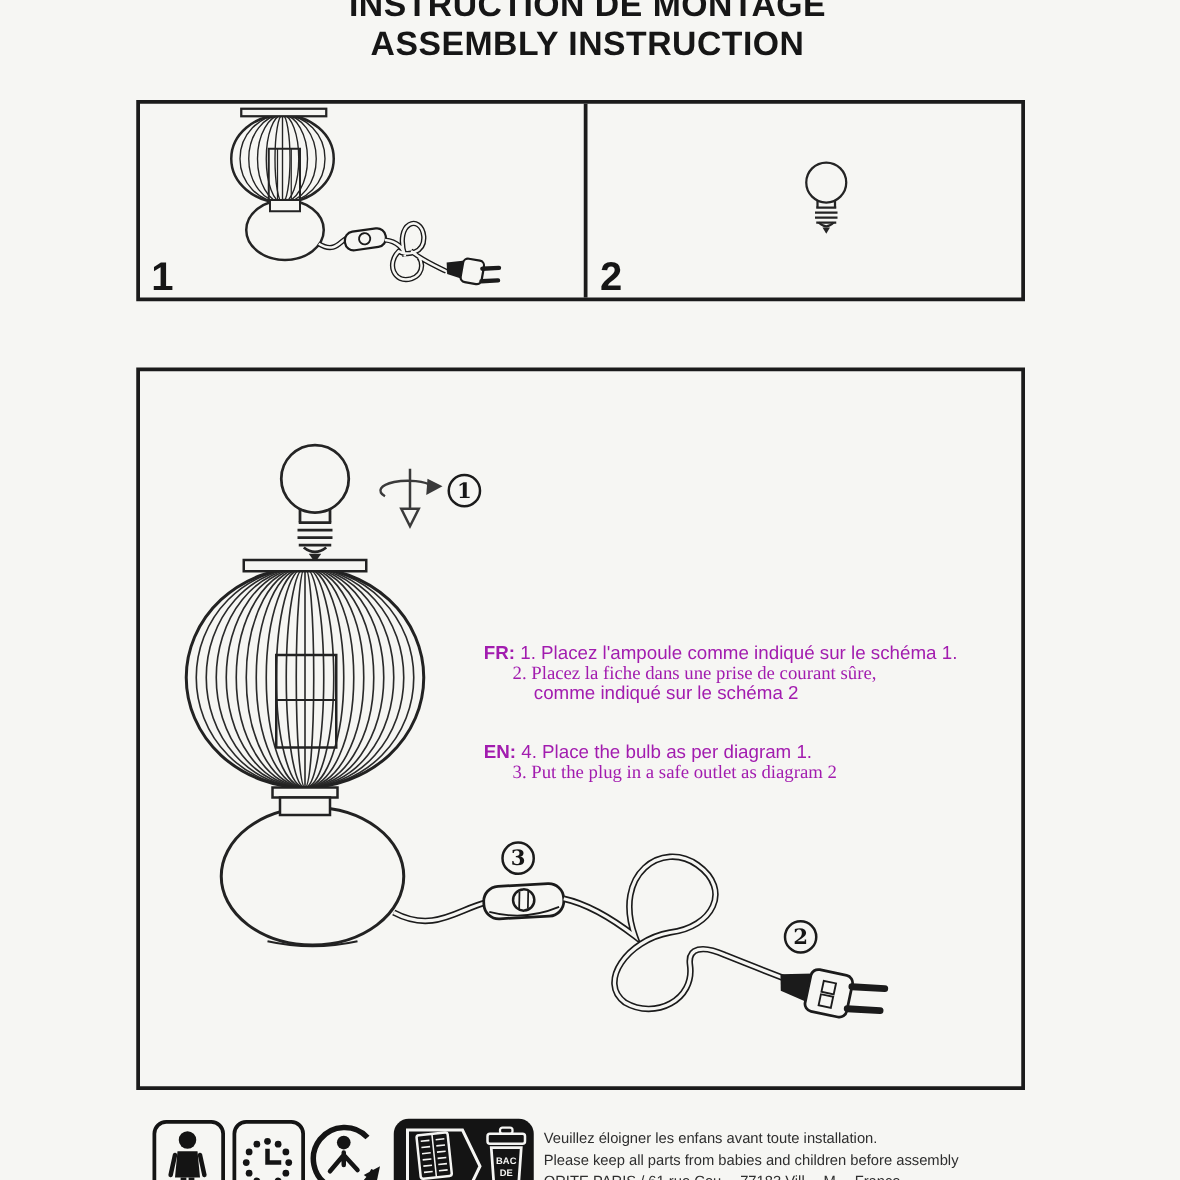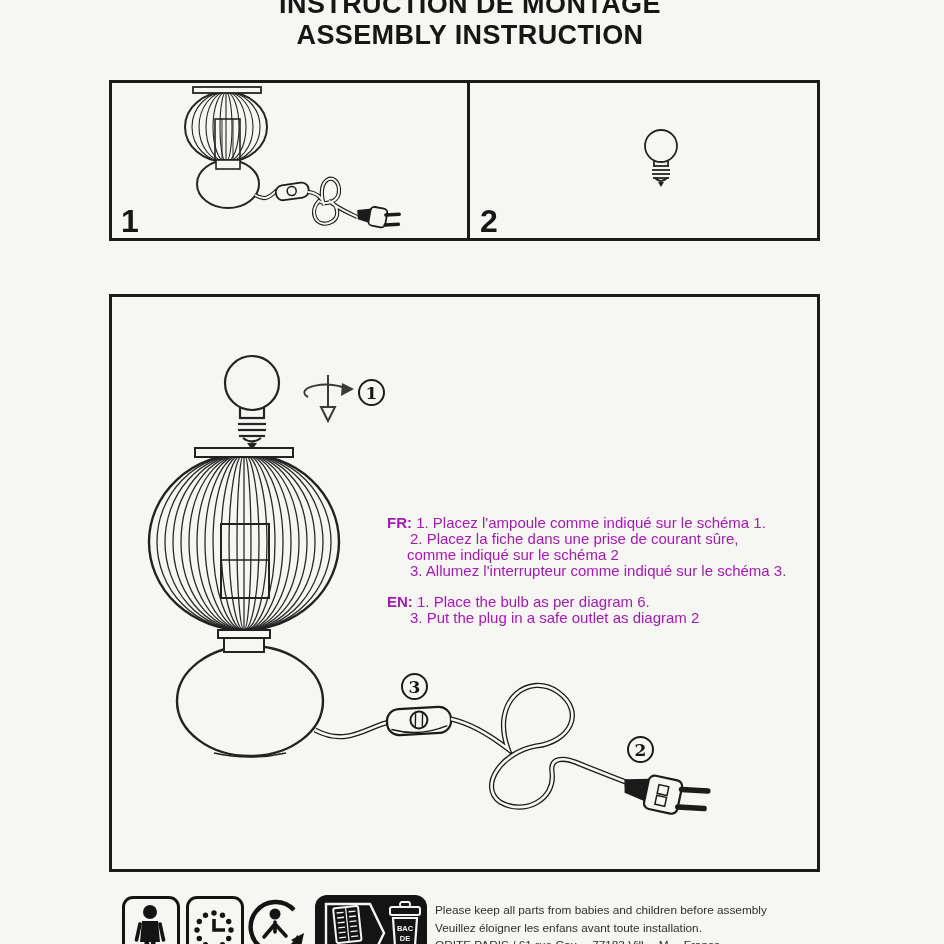--- a/index.html
+++ b/index.html
@@ -24,7 +24,7 @@
   }
   .steps{position:absolute;font-size:15px;line-height:16px;color:#a21caf;white-space:nowrap;}
   .steps .lbl{font-weight:bold;}
-  .steps .cont{margin-left:23px;}
+  .steps .cont{margin-left:23px;font-family:Liberation Serif, serif;}
   .steps .cont2{margin-left:20px;}
   .footer-text{position:absolute;left:435px;top:902px;font-size:11.8px;line-height:17.6px;color:#2e2e2e;white-space:nowrap;}
   .tile{position:absolute;border:3.5px solid #141414;border-radius:11px;background:transparent;box-sizing:border-box;}

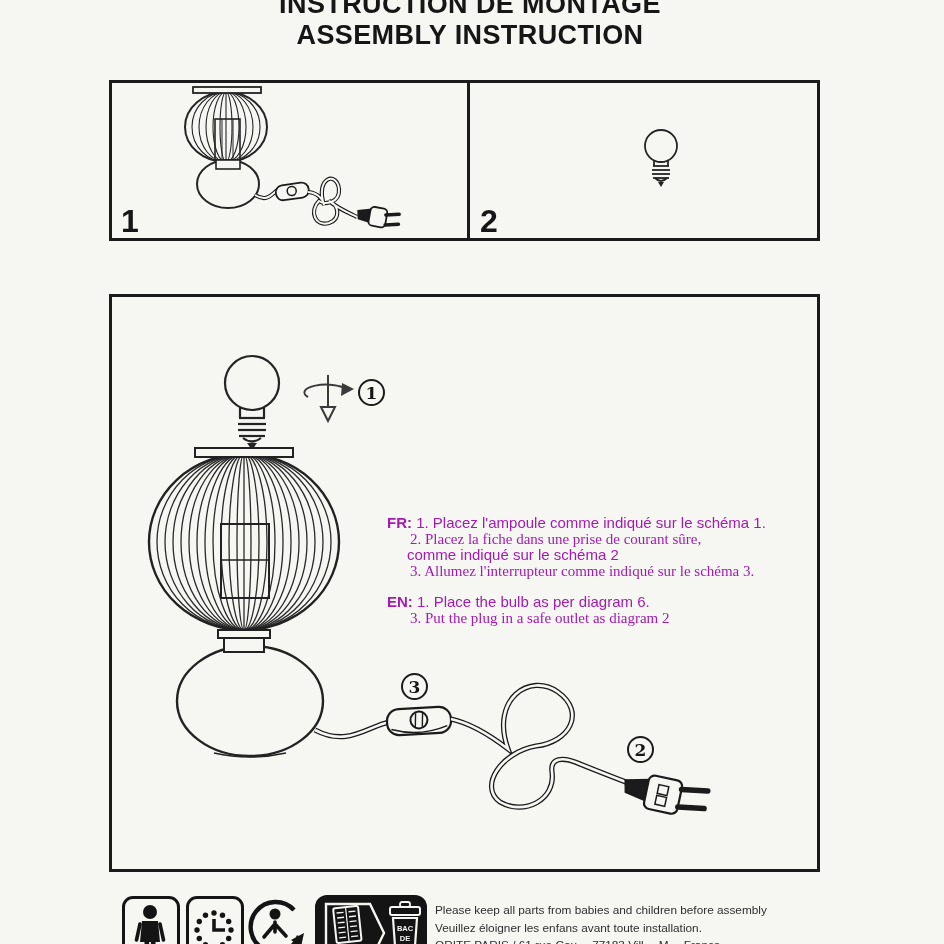--- a/index.html
+++ b/index.html
@@ -25,7 +25,7 @@
   .steps{position:absolute;font-size:15px;line-height:16px;color:#a21caf;white-space:nowrap;}
   .steps .lbl{font-weight:bold;}
   .steps .cont{margin-left:23px;font-family:Liberation Serif, serif;}
-  .steps .cont2{margin-left:20px;}
+  .steps .cont2{margin-left:40px;}
   .footer-text{position:absolute;left:435px;top:902px;font-size:11.8px;line-height:17.6px;color:#2e2e2e;white-space:nowrap;}
   .tile{position:absolute;border:3.5px solid #141414;border-radius:11px;background:transparent;box-sizing:border-box;}
   svg{display:block;}

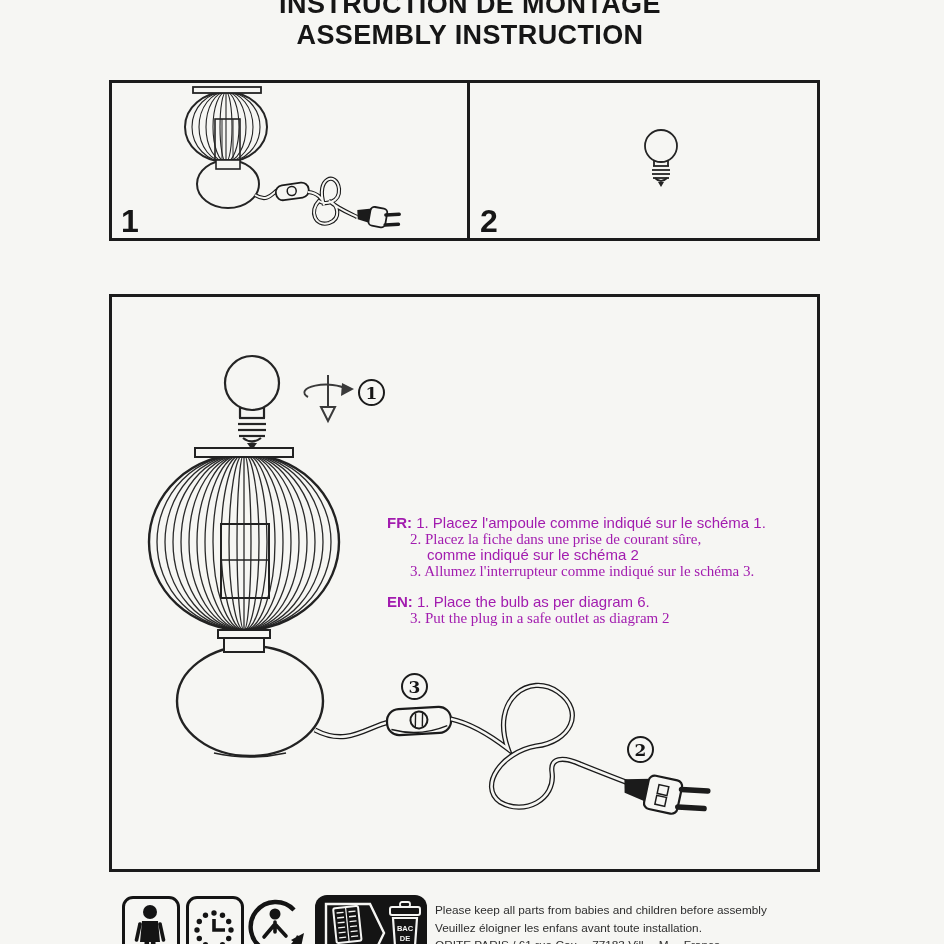--- a/index.html
+++ b/index.html
@@ -181,7 +181,6 @@
   <div><span class="lbl">FR:</span> <span>1. Placez l'ampoule comme indiqué sur le schéma 1.</span></div>
   <div class="cont">2. Placez la fiche dans une prise de courant sûre,</div>
   <div class="cont2">comme indiqué sur le schéma 2</div>
-  <div class="cont">3. Allumez l'interrupteur comme indiqué sur le schéma 3.</div>
 </div>
 
 <div class="steps" style="left:387px;top:594px;">

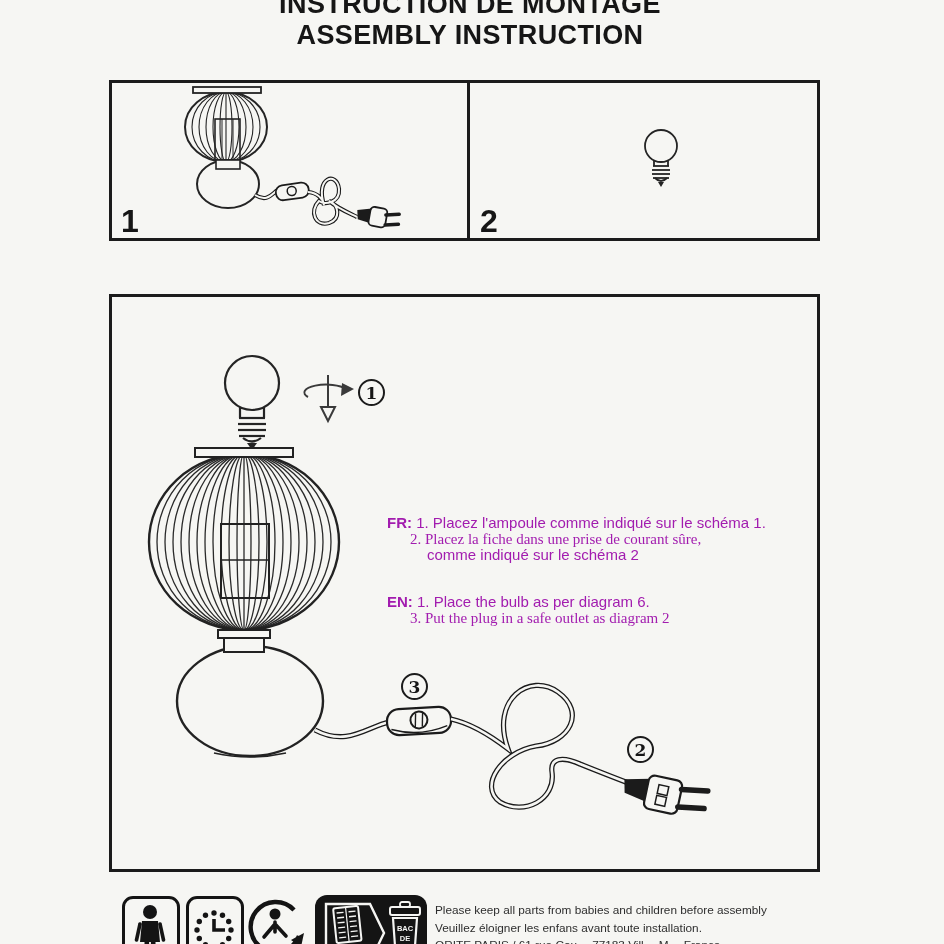--- a/index.html
+++ b/index.html
@@ -184,7 +184,7 @@
 </div>
 
 <div class="steps" style="left:387px;top:594px;">
-  <div><span class="lbl">EN:</span> <span>1. Place the bulb as per diagram 6.</span></div>
+  <div><span class="lbl">EN:</span> <span>4. Place the bulb as per diagram 1.</span></div>
   <div class="cont">3. Put the plug in a safe outlet as diagram 2</div>
 </div>
 

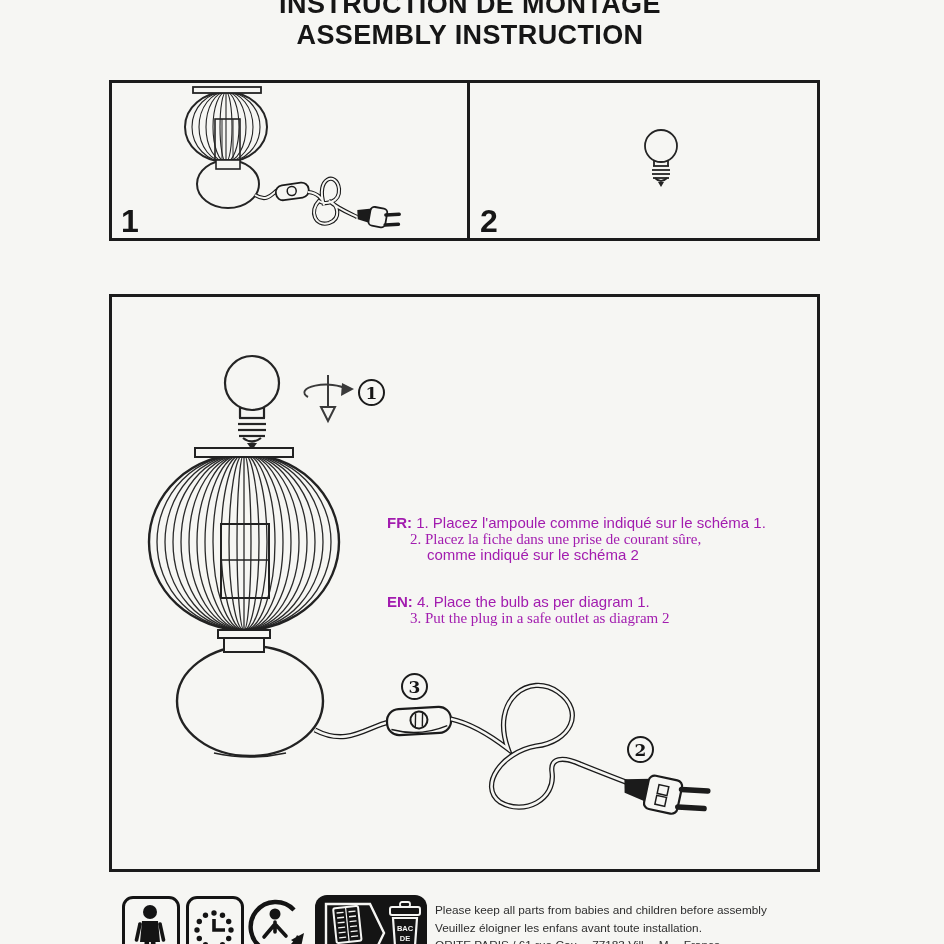--- a/index.html
+++ b/index.html
@@ -252,8 +252,8 @@
 </svg>
 
 <div class="footer-text">
+  <div>Veuillez éloigner les enfans avant toute installation.</div>
   <div>Please keep all parts from babies and children before assembly</div>
-  <div>Veuillez éloigner les enfans avant toute installation.</div>
   <div>ORITE PARIS / 61 rue Cou… 77183 Vill… M… France</div>
 </div>
 

